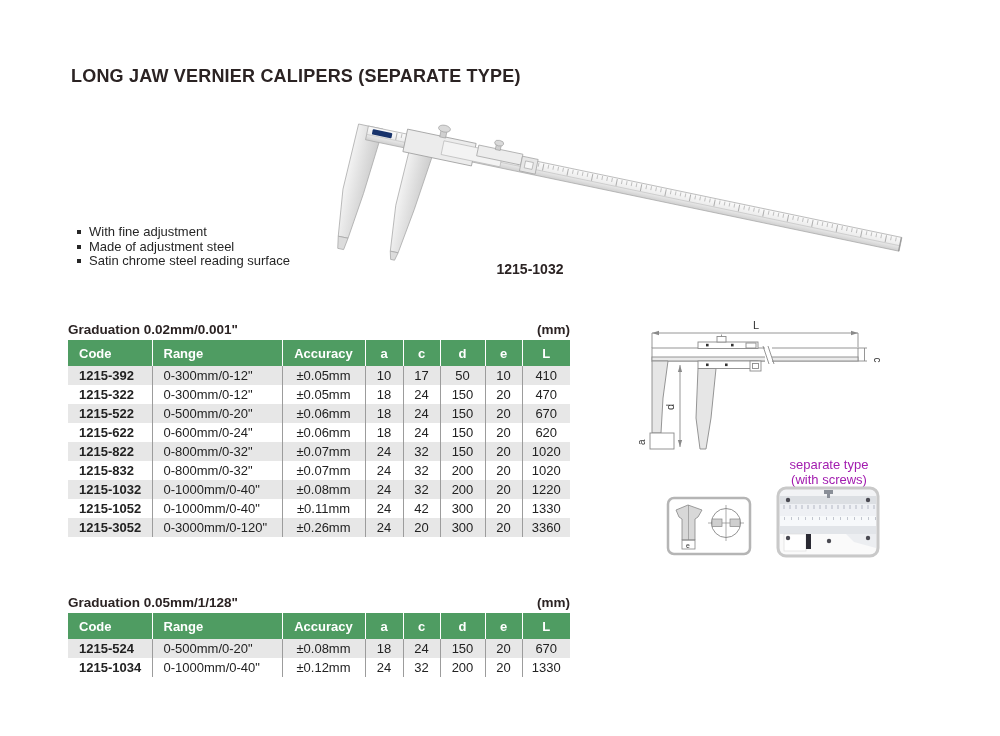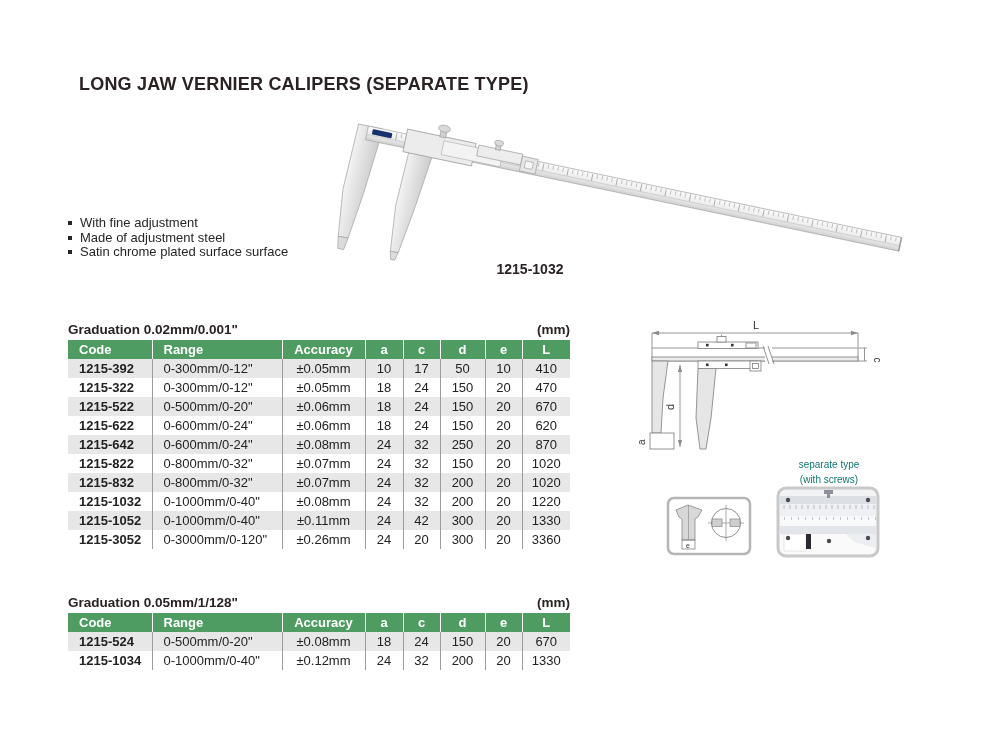--- a/index.html
+++ b/index.html
@@ -10,7 +10,7 @@
   }
   .page{position:absolute;inset:0;}
   .page-title{
-    position:absolute;left:68px;top:63px;margin:11px;
+    position:absolute;left:68px;top:63px;margin:3px;
     font-size:18px;font-weight:bold;letter-spacing:.2px;color:var(--title-c,#2b2323);
   }
   .features{position:absolute;left:68px;top:216px;margin:0;padding:0;list-style:none;font-size:13px;}

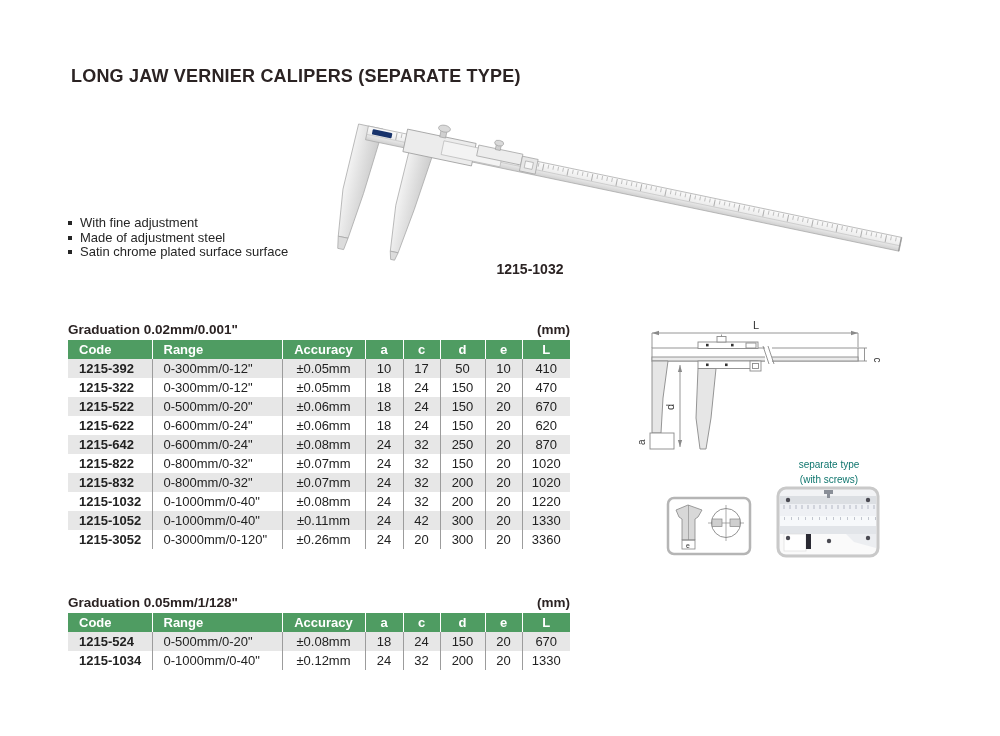--- a/index.html
+++ b/index.html
@@ -13,7 +13,7 @@
     position:absolute;left:68px;top:63px;margin:3px;
     font-size:18px;font-weight:bold;letter-spacing:.2px;color:var(--title-c,#2b2323);
   }
-  .features{position:absolute;left:68px;top:216px;margin:0;padding:0;list-style:none;font-size:13px;}
+  .features{position:absolute;left:68px;top:216px;margin:9px;padding:0;list-style:none;font-size:13px;}
   .features li{display:flex;align-items:center;gap:8px;line-height:14.5px;}
   .sq-bullet{width:4px;height:4px;background:#262626;display:inline-block;flex:0 0 auto;}
   .photo-wrap{position:absolute;left:325px;top:98px;width:680px;height:170px;}

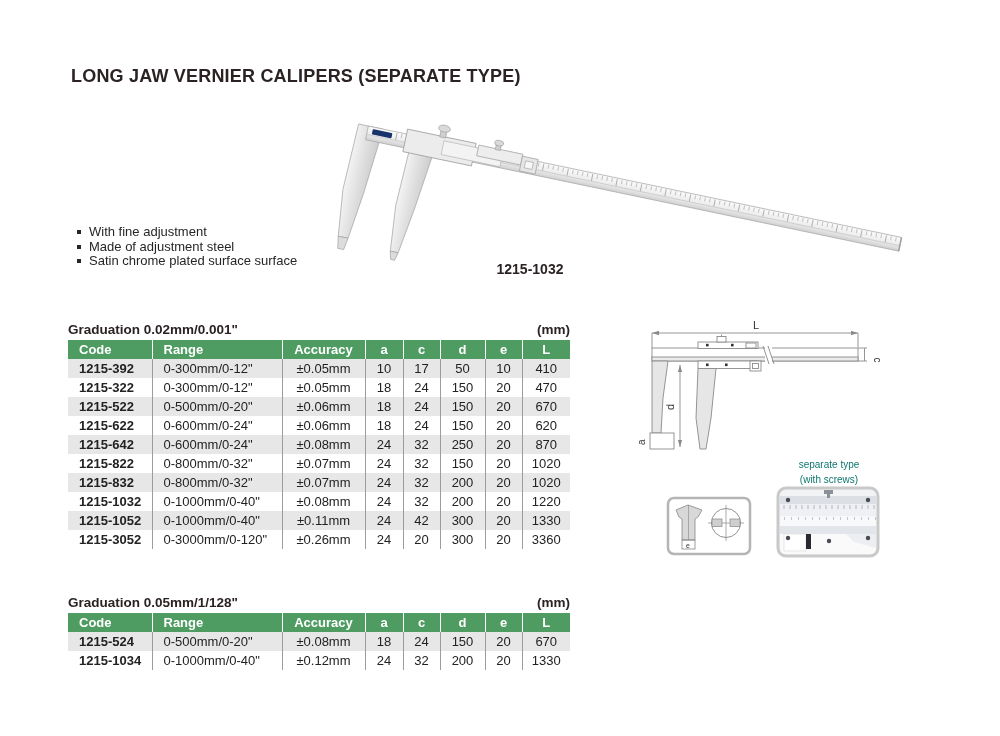--- a/index.html
+++ b/index.html
@@ -62,7 +62,7 @@
       </li>
     <li>
         <span class="sq-bullet"></span>
-        <span>Satin chrome plated surface surface</span>
+        <span>Satin chrome steel reading surface</span>
       </li>
   </ul>
 

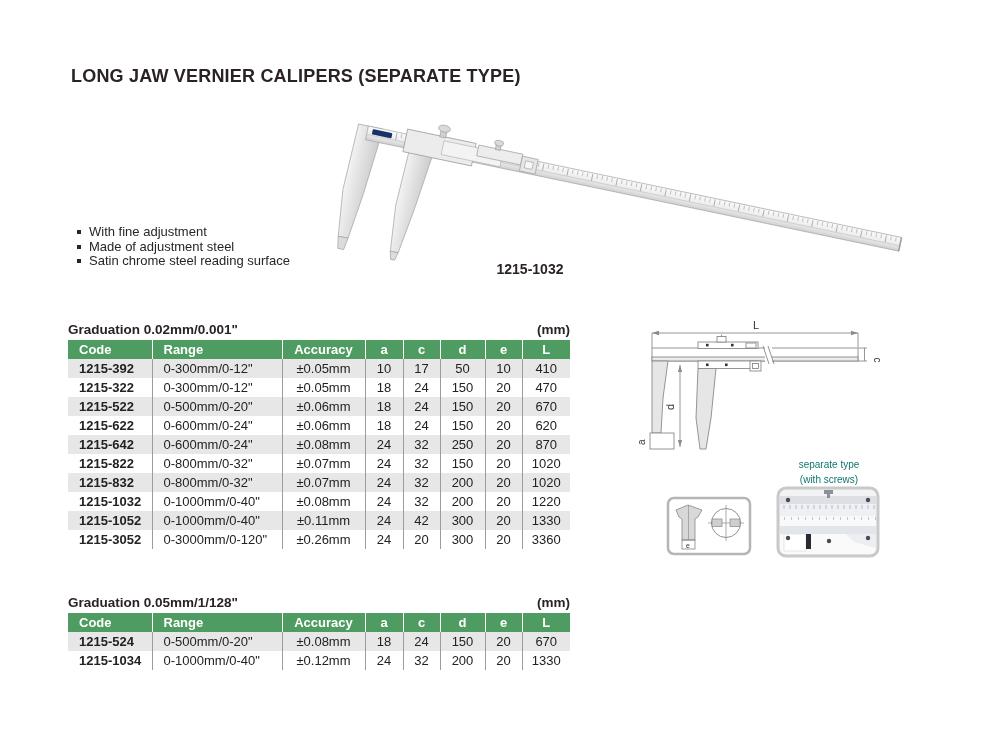--- a/index.html
+++ b/index.html
@@ -25,7 +25,7 @@
   .cap-row{display:flex;justify-content:space-between;font-size:13.5px;font-weight:bold;margin-bottom:3px;color:#2b2323;}
   table{border-collapse:collapse;width:502px;table-layout:fixed;font-size:13px;}
   th{
-    background:var(--green,#4f9c62);color:#fff;font-weight:bold;height:19px;
+    background:var(--green,#4f9c62);color:#fff;font-weight:bold;height:26px;
     border-left:1px solid #fff;text-align:center;padding:0;
   }
   th:first-child{border-left:none;}

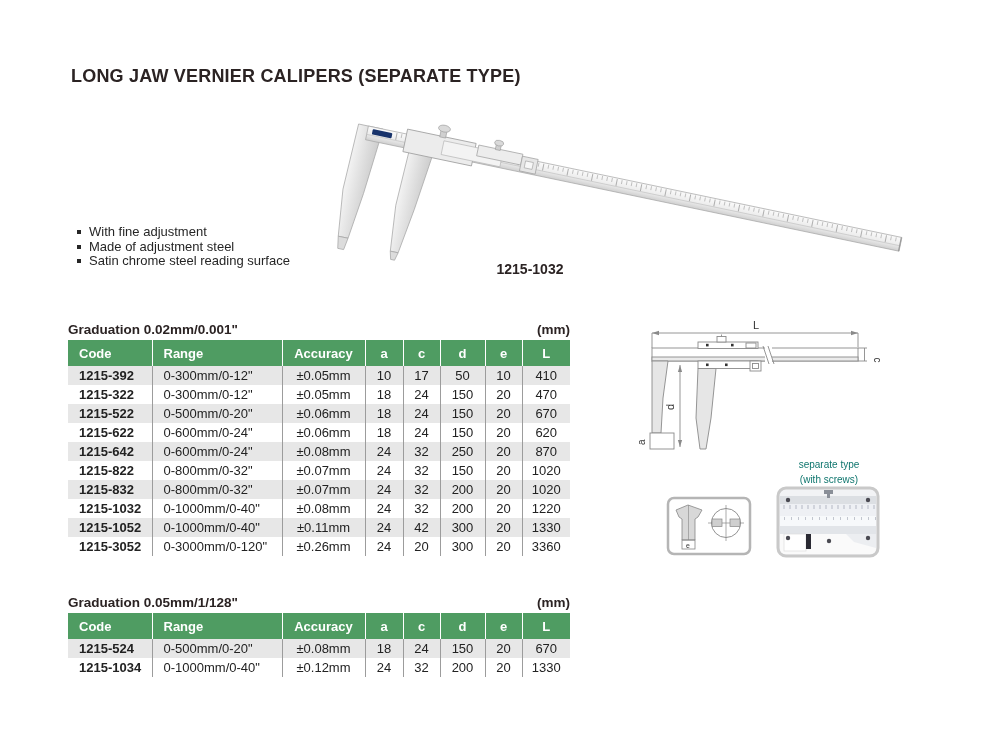--- a/index.html
+++ b/index.html
@@ -185,16 +185,6 @@
             <td>150</td>
             <td>20</td>
             <td>620</td>
-          </tr>
-          <tr>
-            <td class="al">1215-642</td>
-            <td class="al">0-600mm/0-24"</td>
-            <td>±0.08mm</td>
-            <td>24</td>
-            <td>32</td>
-            <td>250</td>
-            <td>20</td>
-            <td>870</td>
           </tr>
           <tr>
             <td class="al">1215-822</td>

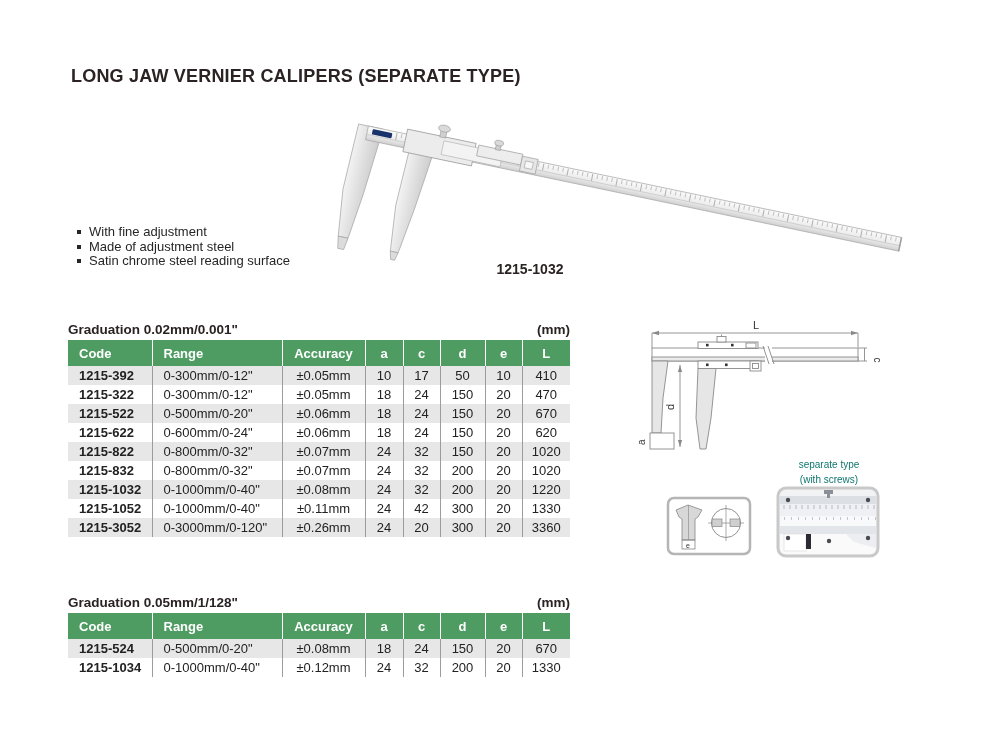--- a/index.html
+++ b/index.html
@@ -38,7 +38,7 @@
   th.al,td.al{text-align:left;padding-left:11px;}
 
   .tech-wrap{position:absolute;left:638px;top:318px;width:256px;height:150px;}
-  .sep-caption{position:absolute;left:768px;top:457px;width:122px;text-align:center;font-size:10px;line-height:15px;color:#0f766e;}
+  .sep-caption{position:absolute;left:768px;top:457px;width:122px;text-align:center;font-size:13px;line-height:15px;color:#a21caf;}
   .box1{position:absolute;left:666px;top:496px;width:86px;height:60px;}
   .box2{position:absolute;left:776px;top:486px;width:104px;height:72px;}
   svg{display:block;}

